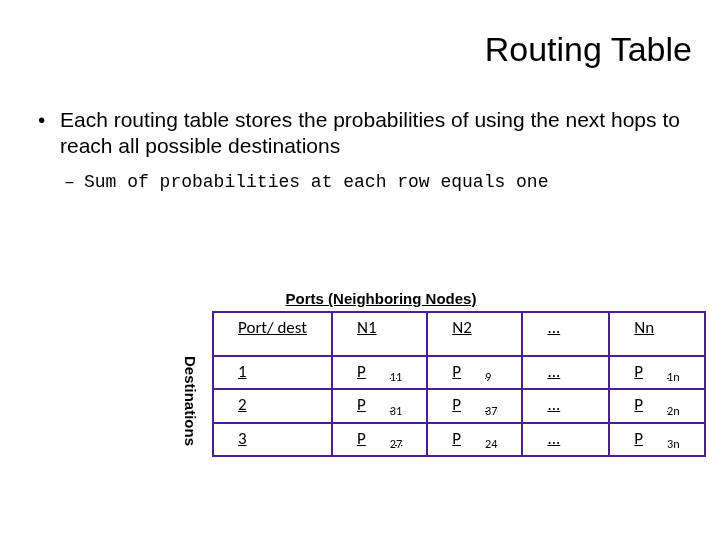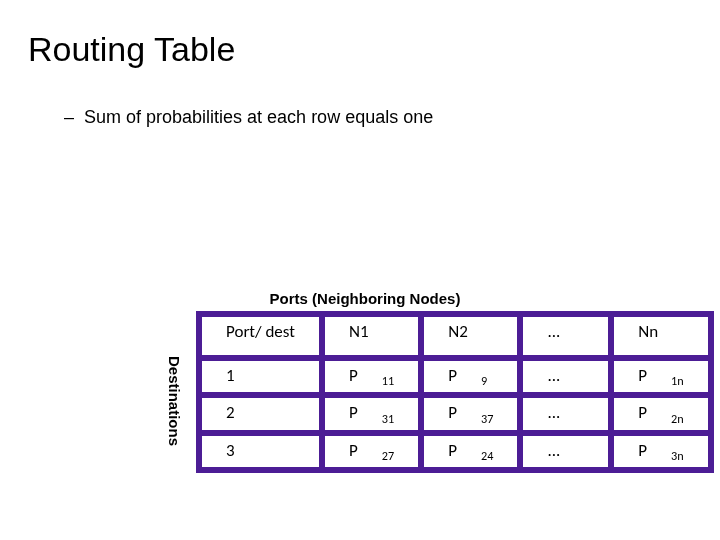--- a/index.html
+++ b/index.html
@@ -13,7 +13,7 @@
     position: relative;
   }
   .title {
-    text-align: left;
+    text-align: right;
     font-size: 34px;
     font-weight: 400;
     margin-top: 6px;

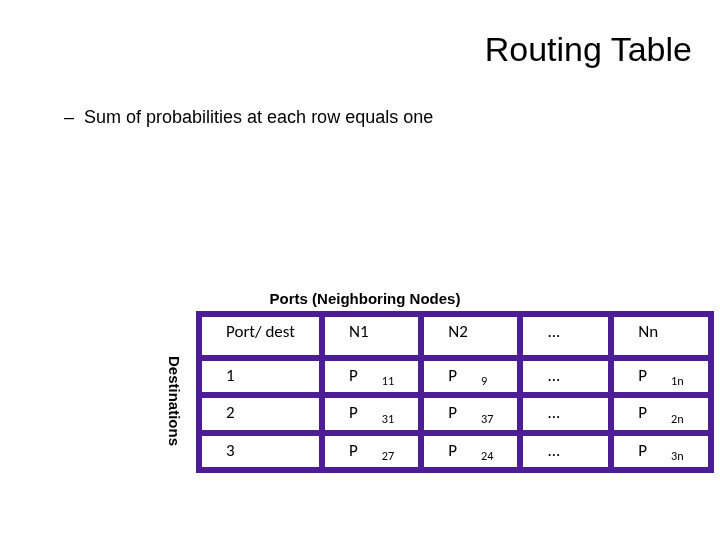--- a/index.html
+++ b/index.html
@@ -95,6 +95,7 @@
 <h1 class="title">Routing Table</h1>
 
 <ul class="bullets">
+  <li>Each routing table stores the probabilities of using the next hops to reach all possible destinations</li>
 </ul>
 <ul class="sub">
   <li>Sum of probabilities at each row equals one</li>

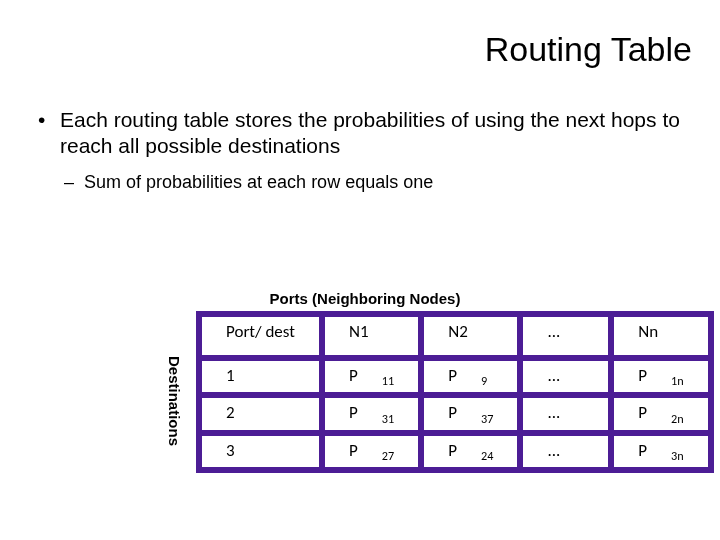--- a/index.html
+++ b/index.html
@@ -45,6 +45,7 @@
   ul.sub > li {
     position: relative;
     padding-left: 20px;
+    font-family: Liberation Mono, monospace;
   }
   ul.sub > li::before {
     content: "–";

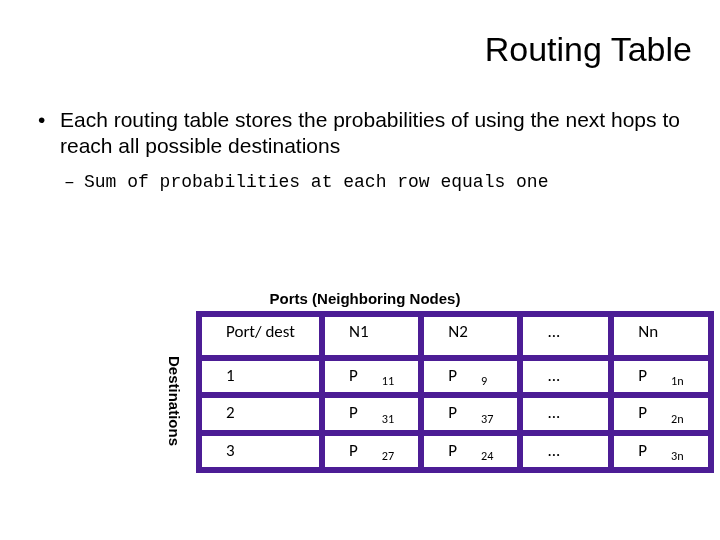--- a/index.html
+++ b/index.html
@@ -55,8 +55,9 @@
   }
   .table-wrap {
     position: absolute;
-    left: 196px;
+    left: 212px;
     top: 290px;
+    text-decoration: underline;
   }
   .ports-caption {
     font-size: 15px;

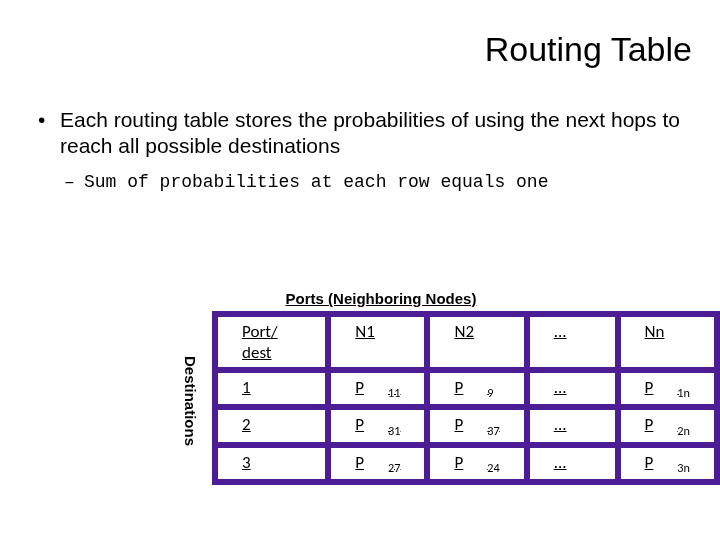--- a/index.html
+++ b/index.html
@@ -82,7 +82,7 @@
     font-size: 17px;
   }
   table.rt td {
-    border: 6px solid #4c1d95;
+    border: 2px solid #4c1d95;
     padding: 4px 24px;
     min-width: 52px;
     vertical-align: top;

